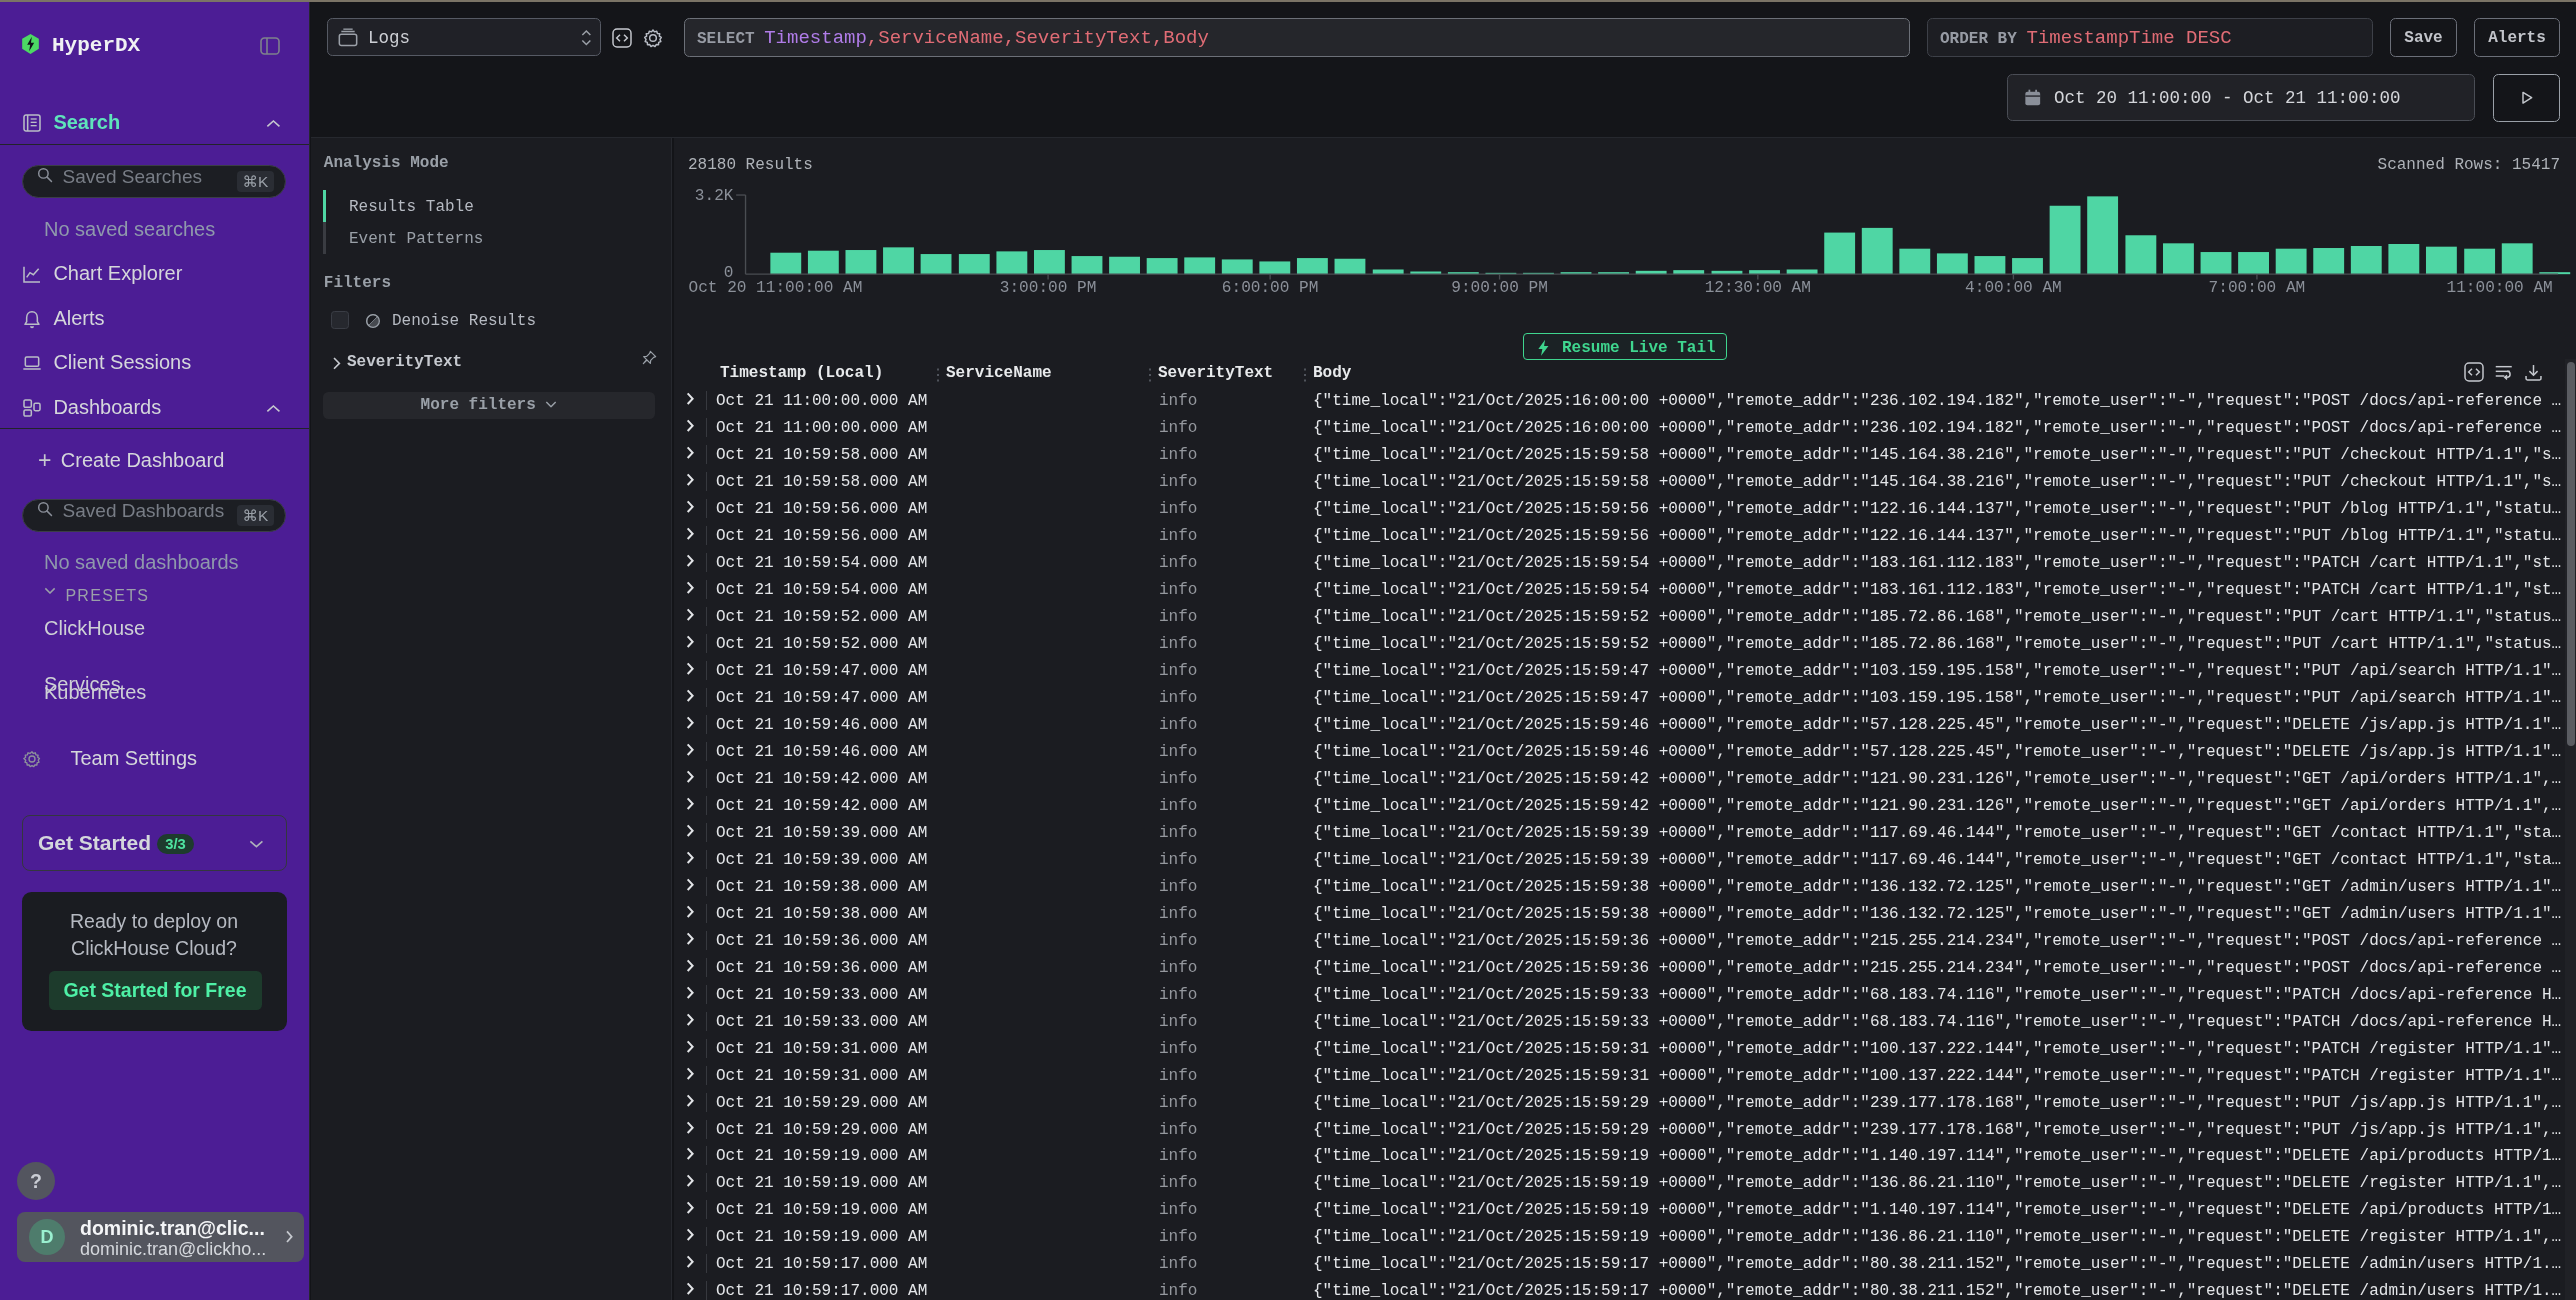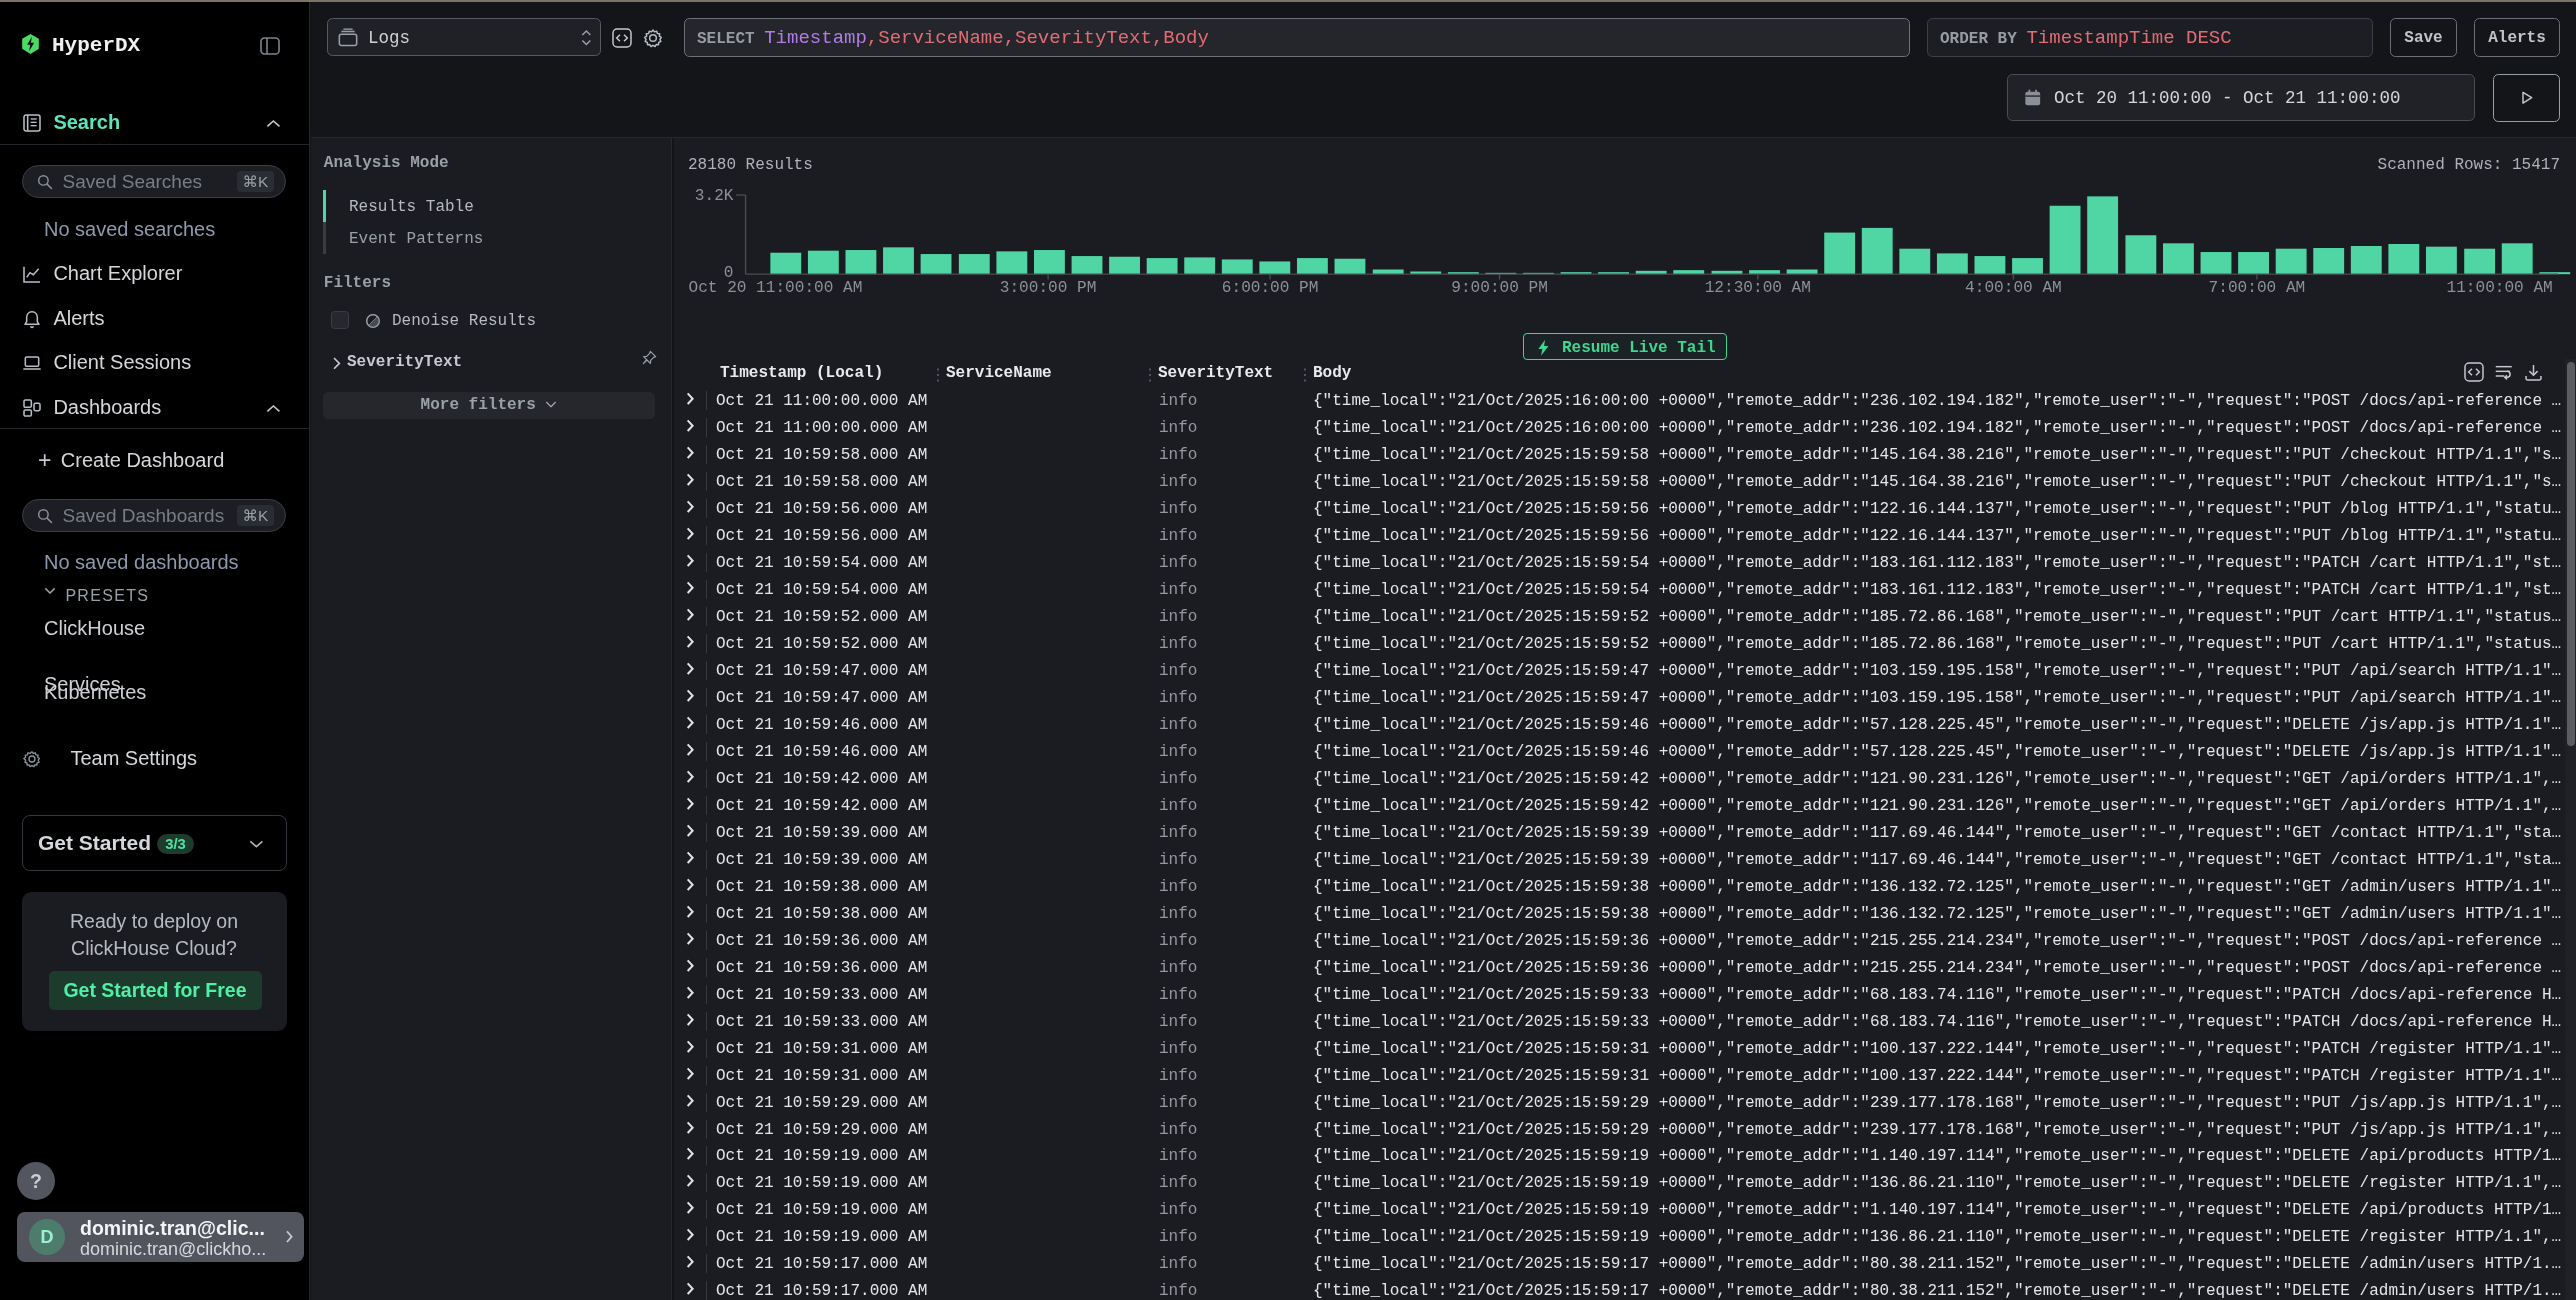--- a/index.html
+++ b/index.html
@@ -7,7 +7,7 @@
 .abs{position:absolute}
 #strip{position:absolute;left:0;top:0;width:2576px;height:2px;background:#7b7466}
 
-#side{position:absolute;left:0;top:2px;width:310px;height:1299px;background:#000000;border-right:1.3px solid #26282e}
+#side{position:absolute;left:0;top:2px;width:310px;height:1299px;background:#4c1d95;border-right:1.3px solid #26282e}
 .sitem{position:absolute;left:22px;height:23px;display:flex;align-items:center;color:#d5d7db;font-size:20px}
 .sico{display:inline-flex;width:20px;justify-content:center;margin-right:11.4px}
 .pill{position:absolute;left:22px;width:264px;height:33px;background:#1c1e23;border:1.3px solid #3b3e46;border-radius:17px;display:flex;align-items:center;color:#787d86;font-size:19px}

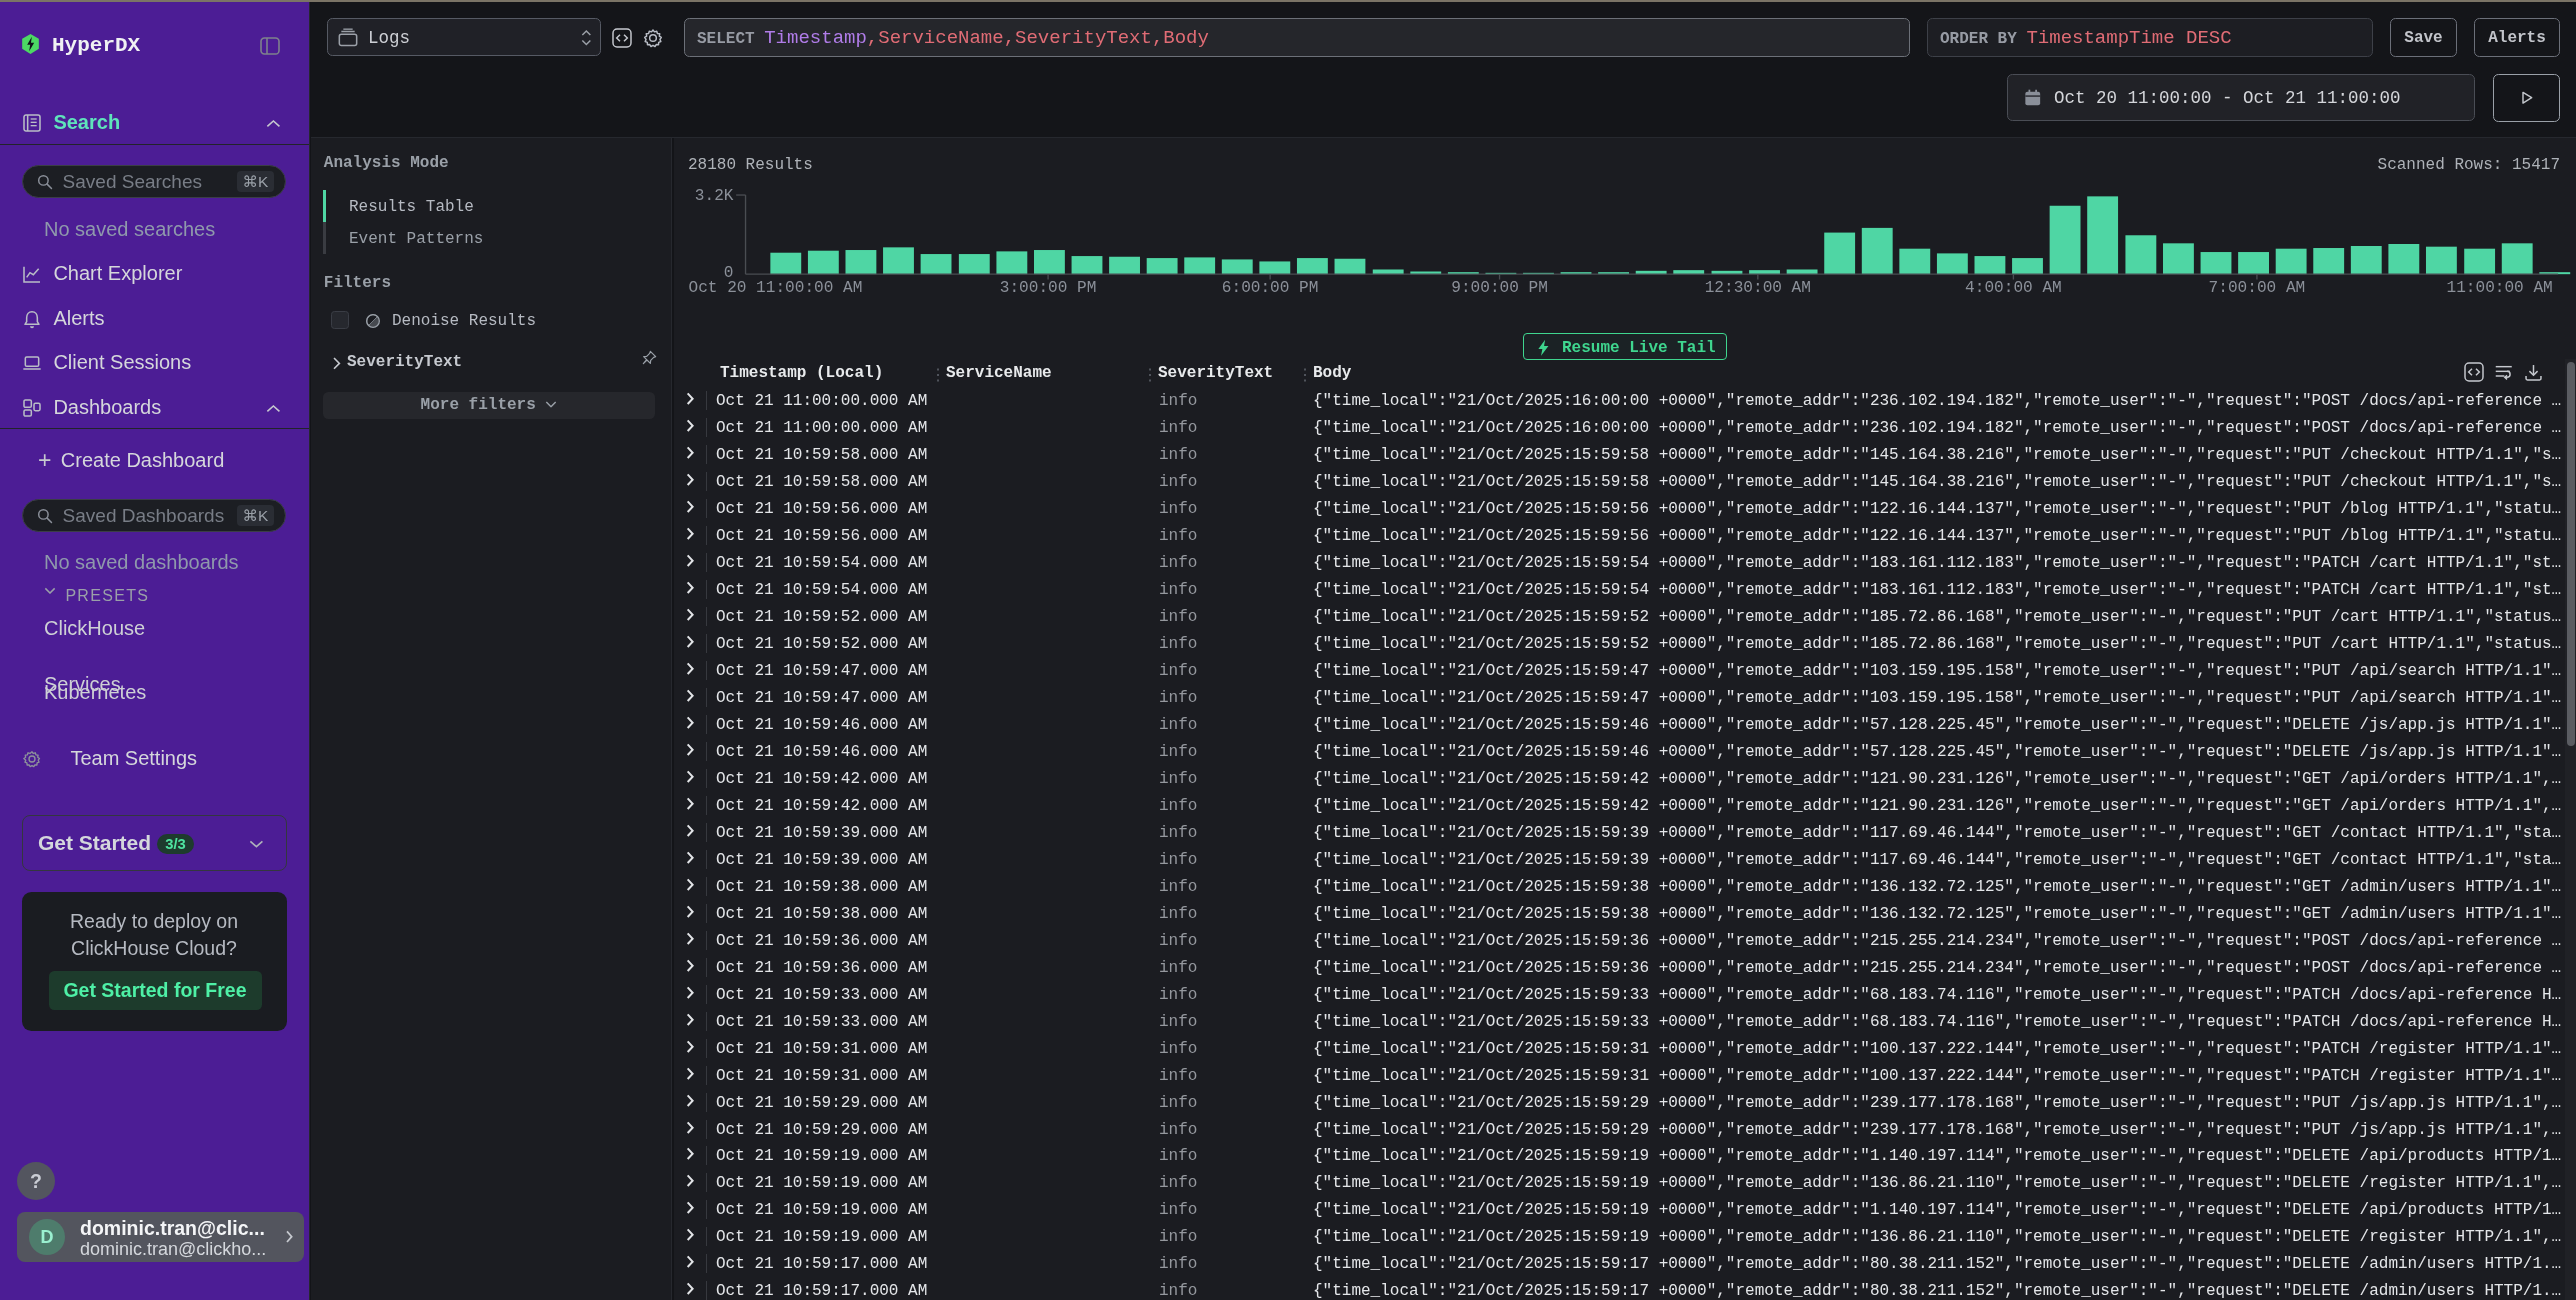--- a/index.html
+++ b/index.html
@@ -10,7 +10,7 @@
 #side{position:absolute;left:0;top:2px;width:310px;height:1299px;background:#4c1d95;border-right:1.3px solid #26282e}
 .sitem{position:absolute;left:22px;height:23px;display:flex;align-items:center;color:#d5d7db;font-size:20px}
 .sico{display:inline-flex;width:20px;justify-content:center;margin-right:11.4px}
-.pill{position:absolute;left:22px;width:264px;height:33px;background:#1c1e23;border:1.3px solid #3b3e46;border-radius:17px;display:flex;align-items:center;color:#787d86;font-size:19px}
+.pill{position:absolute;left:22px;width:264px;height:33px;background:#1c1e23;border:1.3px solid #3b3e46;border-radius:17px;display:flex;align-items:flex-start;color:#787d86;font-size:19px}
 .kbd{position:absolute;right:11.4px;top:4.7px;height:21px;padding:0 5.4px;background:#2a2d34;border-radius:4px;color:#9aa0a8;font-size:15.4px;line-height:21px}
 .sdivider{position:absolute;left:0;width:309px;height:0;border-top:1.3px solid #222429}
 

